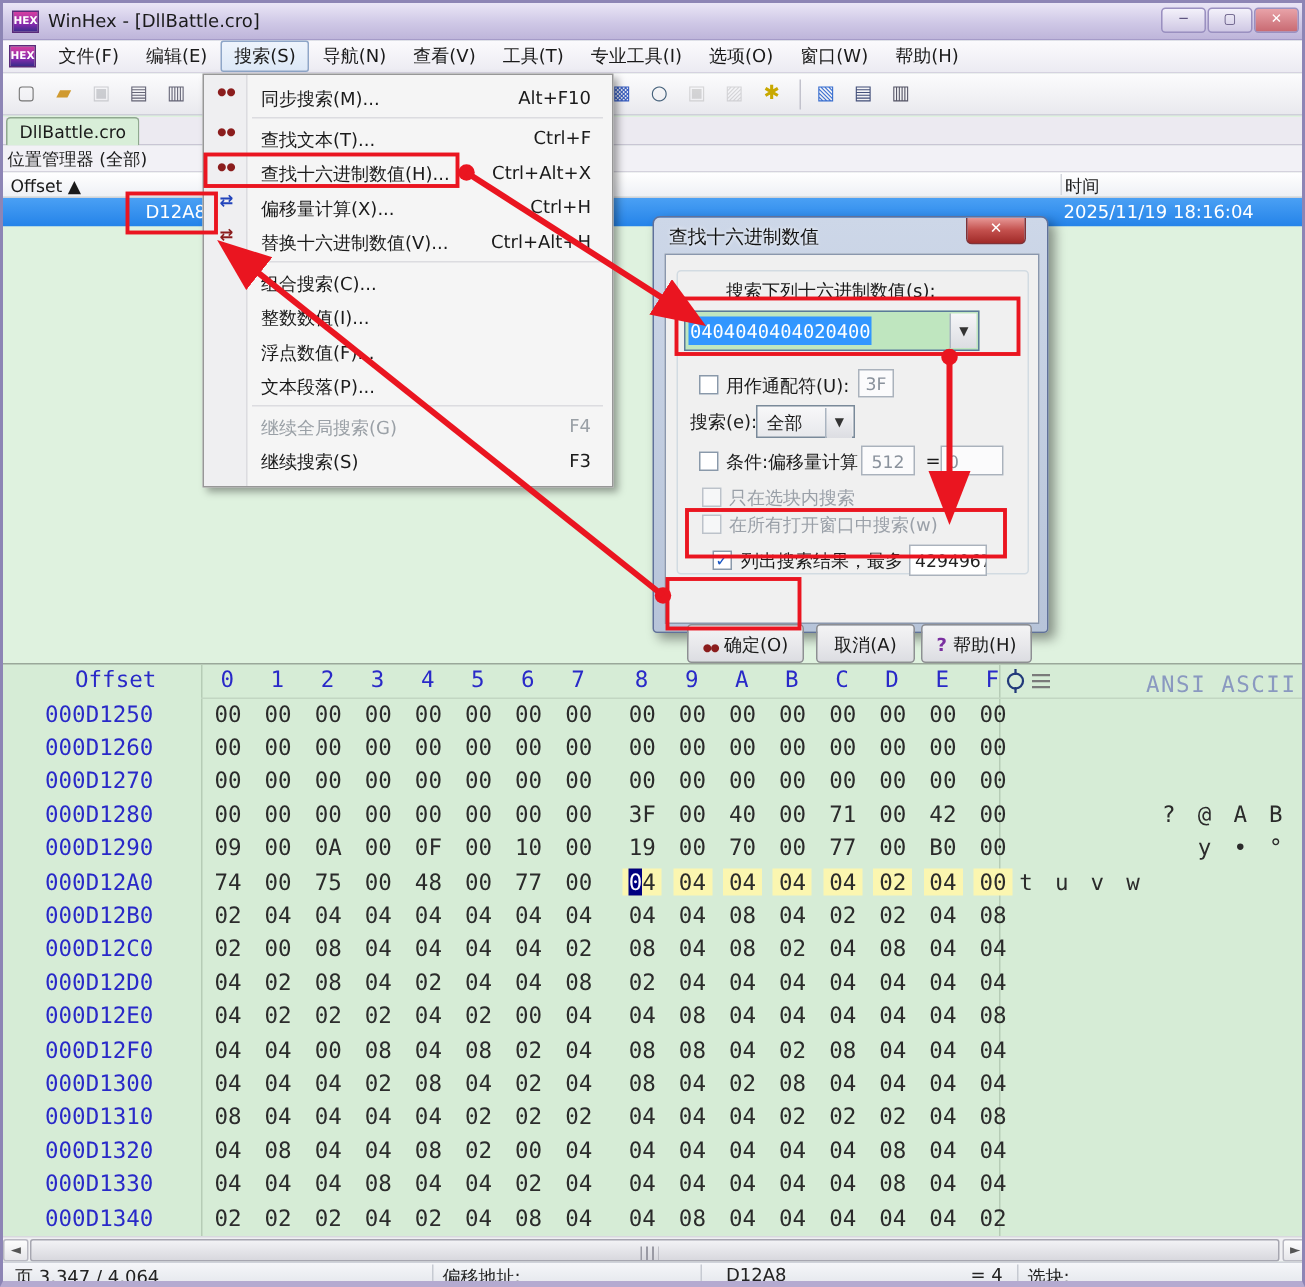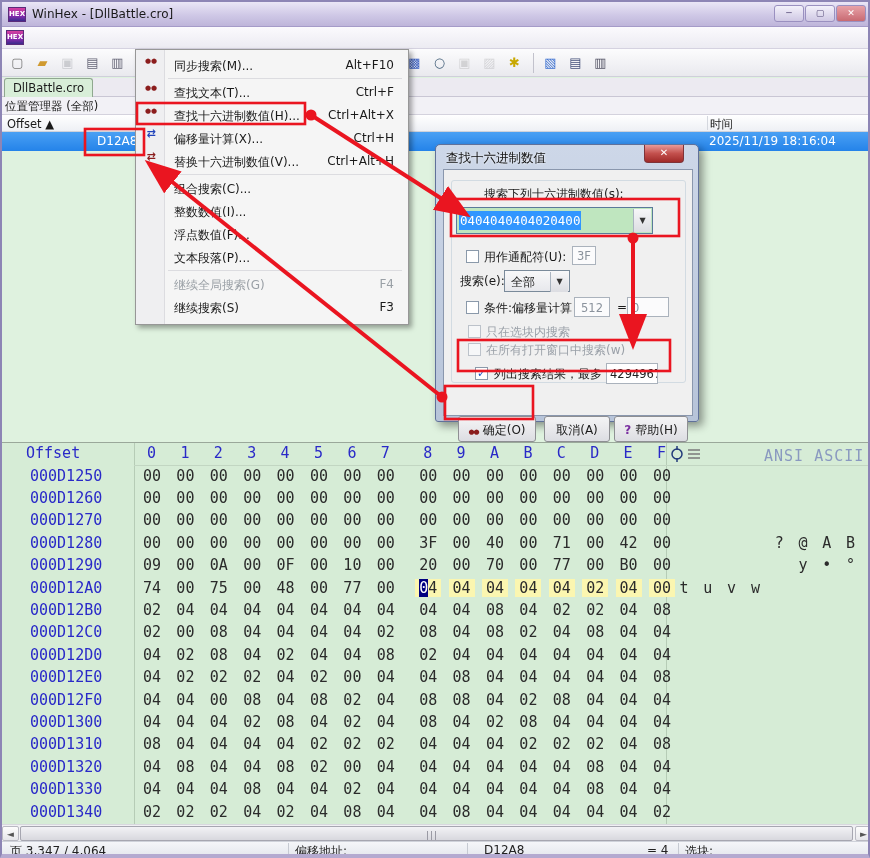--- a/index.html
+++ b/index.html
@@ -134,6 +134,18 @@
 
   <div class="menubar">
     <div class="hexlogo">HEX</div>
+    <span id="menuitems" style="display: inline-flex;">
+        <span class="mitem">文件(F)</span>
+        <span class="mitem">编辑(E)</span>
+        <span class="mitem active">搜索(S)</span>
+        <span class="mitem">导航(N)</span>
+        <span class="mitem">查看(V)</span>
+        <span class="mitem">工具(T)</span>
+        <span class="mitem">专业工具(I)</span>
+        <span class="mitem">选项(O)</span>
+        <span class="mitem">窗口(W)</span>
+        <span class="mitem">帮助(H)</span>
+      </span>
   </div>
 
   <div class="toolbar" id="toolbar">

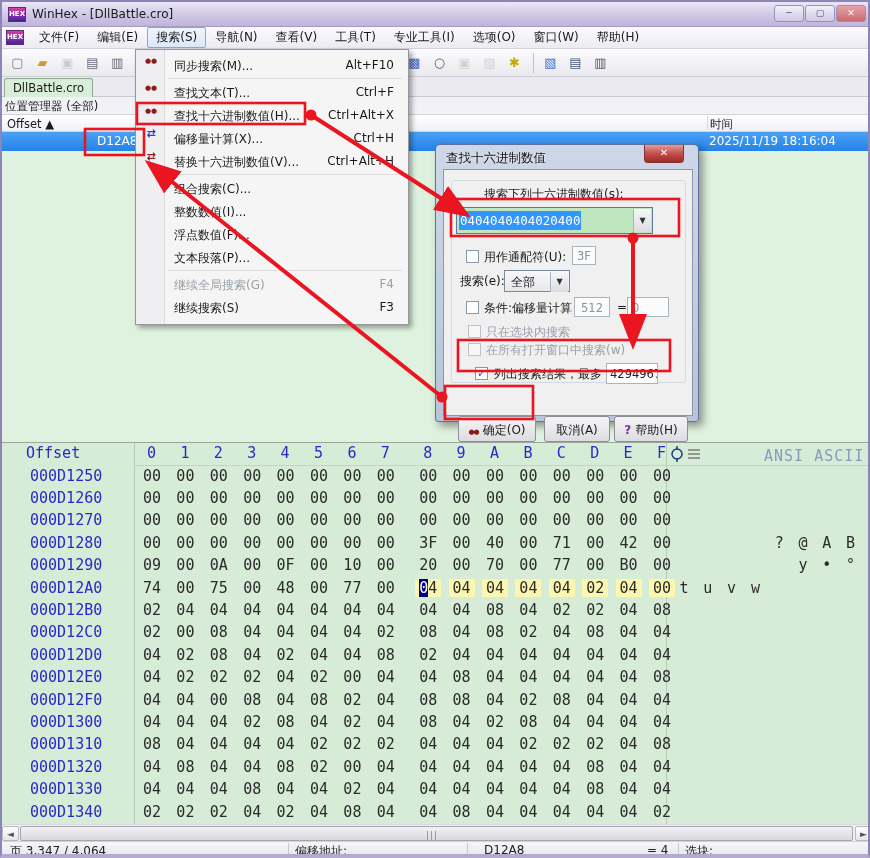--- a/index.html
+++ b/index.html
@@ -196,7 +196,7 @@
 
   <div class="hexarea" id="hexarea">
     <div class="hexhead" id="hexhead">
-      <span class="abs" style="left:24px;">Offset</span>
+      <span class="abs" style="left:48px;">Offset</span>
       <span class="ansihdr">ANSI ASCII</span>
       <svg class="abs" style="left:666px;top:2px;" width="34" height="17">
         <circle cx="9" cy="8" r="5" fill="none" stroke="#223a7a" stroke-width="1.5"></circle>

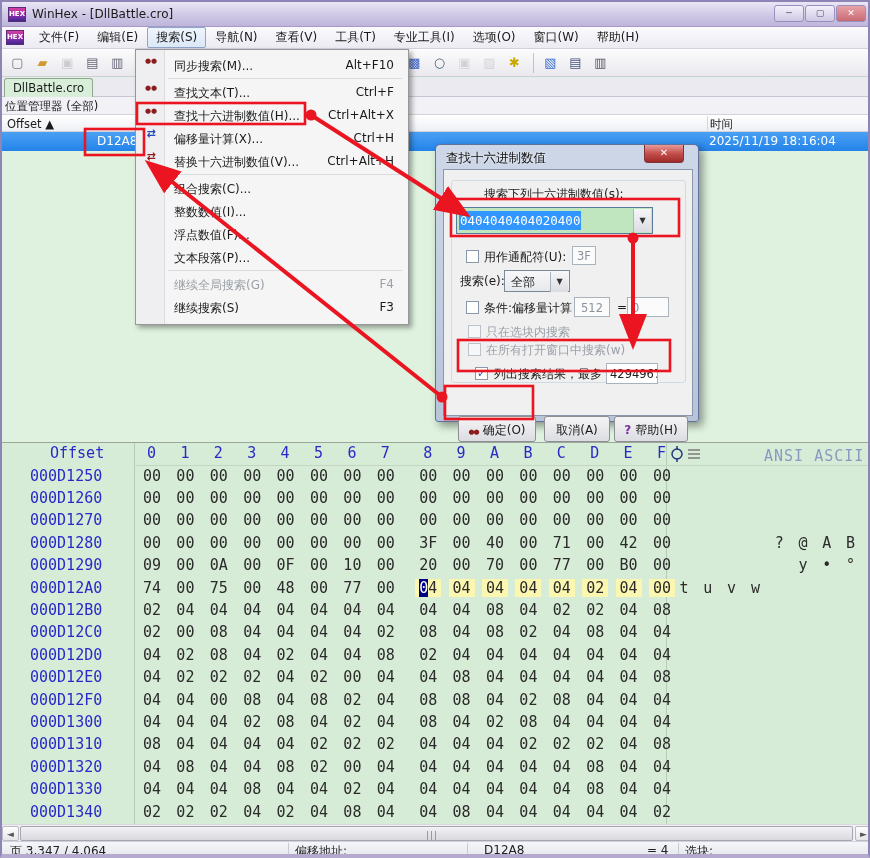--- a/index.html
+++ b/index.html
@@ -377,7 +377,7 @@
           <span class="hbyte" style="left: 304px;">00</span>
           <span class="hbyte" style="left: 337.4px;">10</span>
           <span class="hbyte" style="left: 370.8px;">00</span>
-          <span class="hbyte" style="left: 413.2px;">20</span>
+          <span class="hbyte" style="left: 413.2px;">19</span>
           <span class="hbyte" style="left: 446.6px;">00</span>
           <span class="hbyte" style="left: 480px;">70</span>
           <span class="hbyte" style="left: 513.4px;">00</span>

